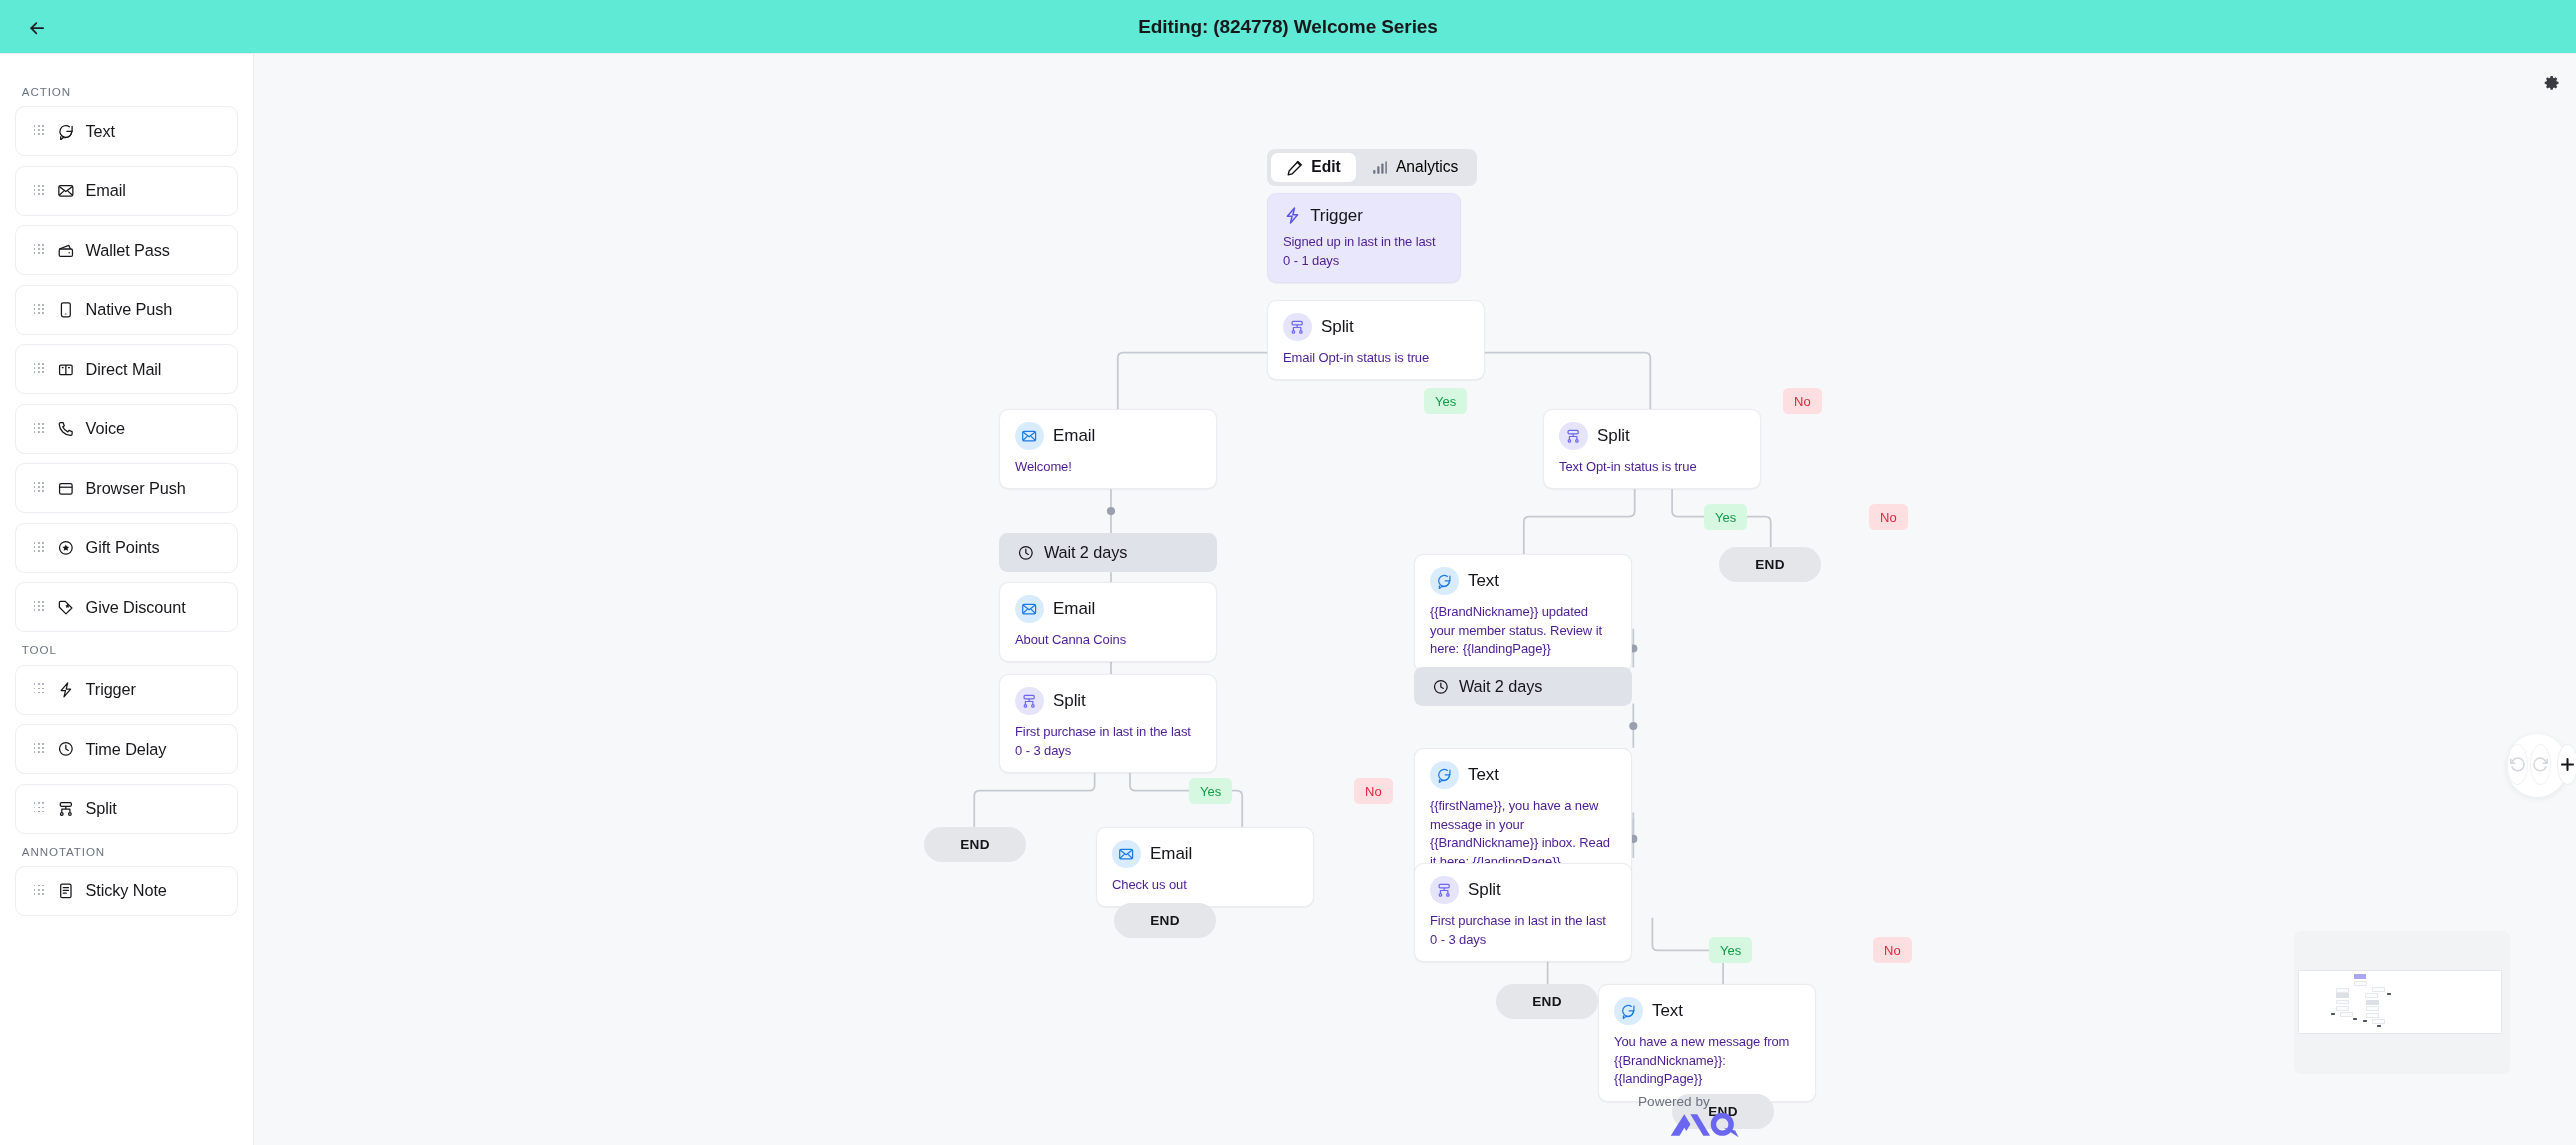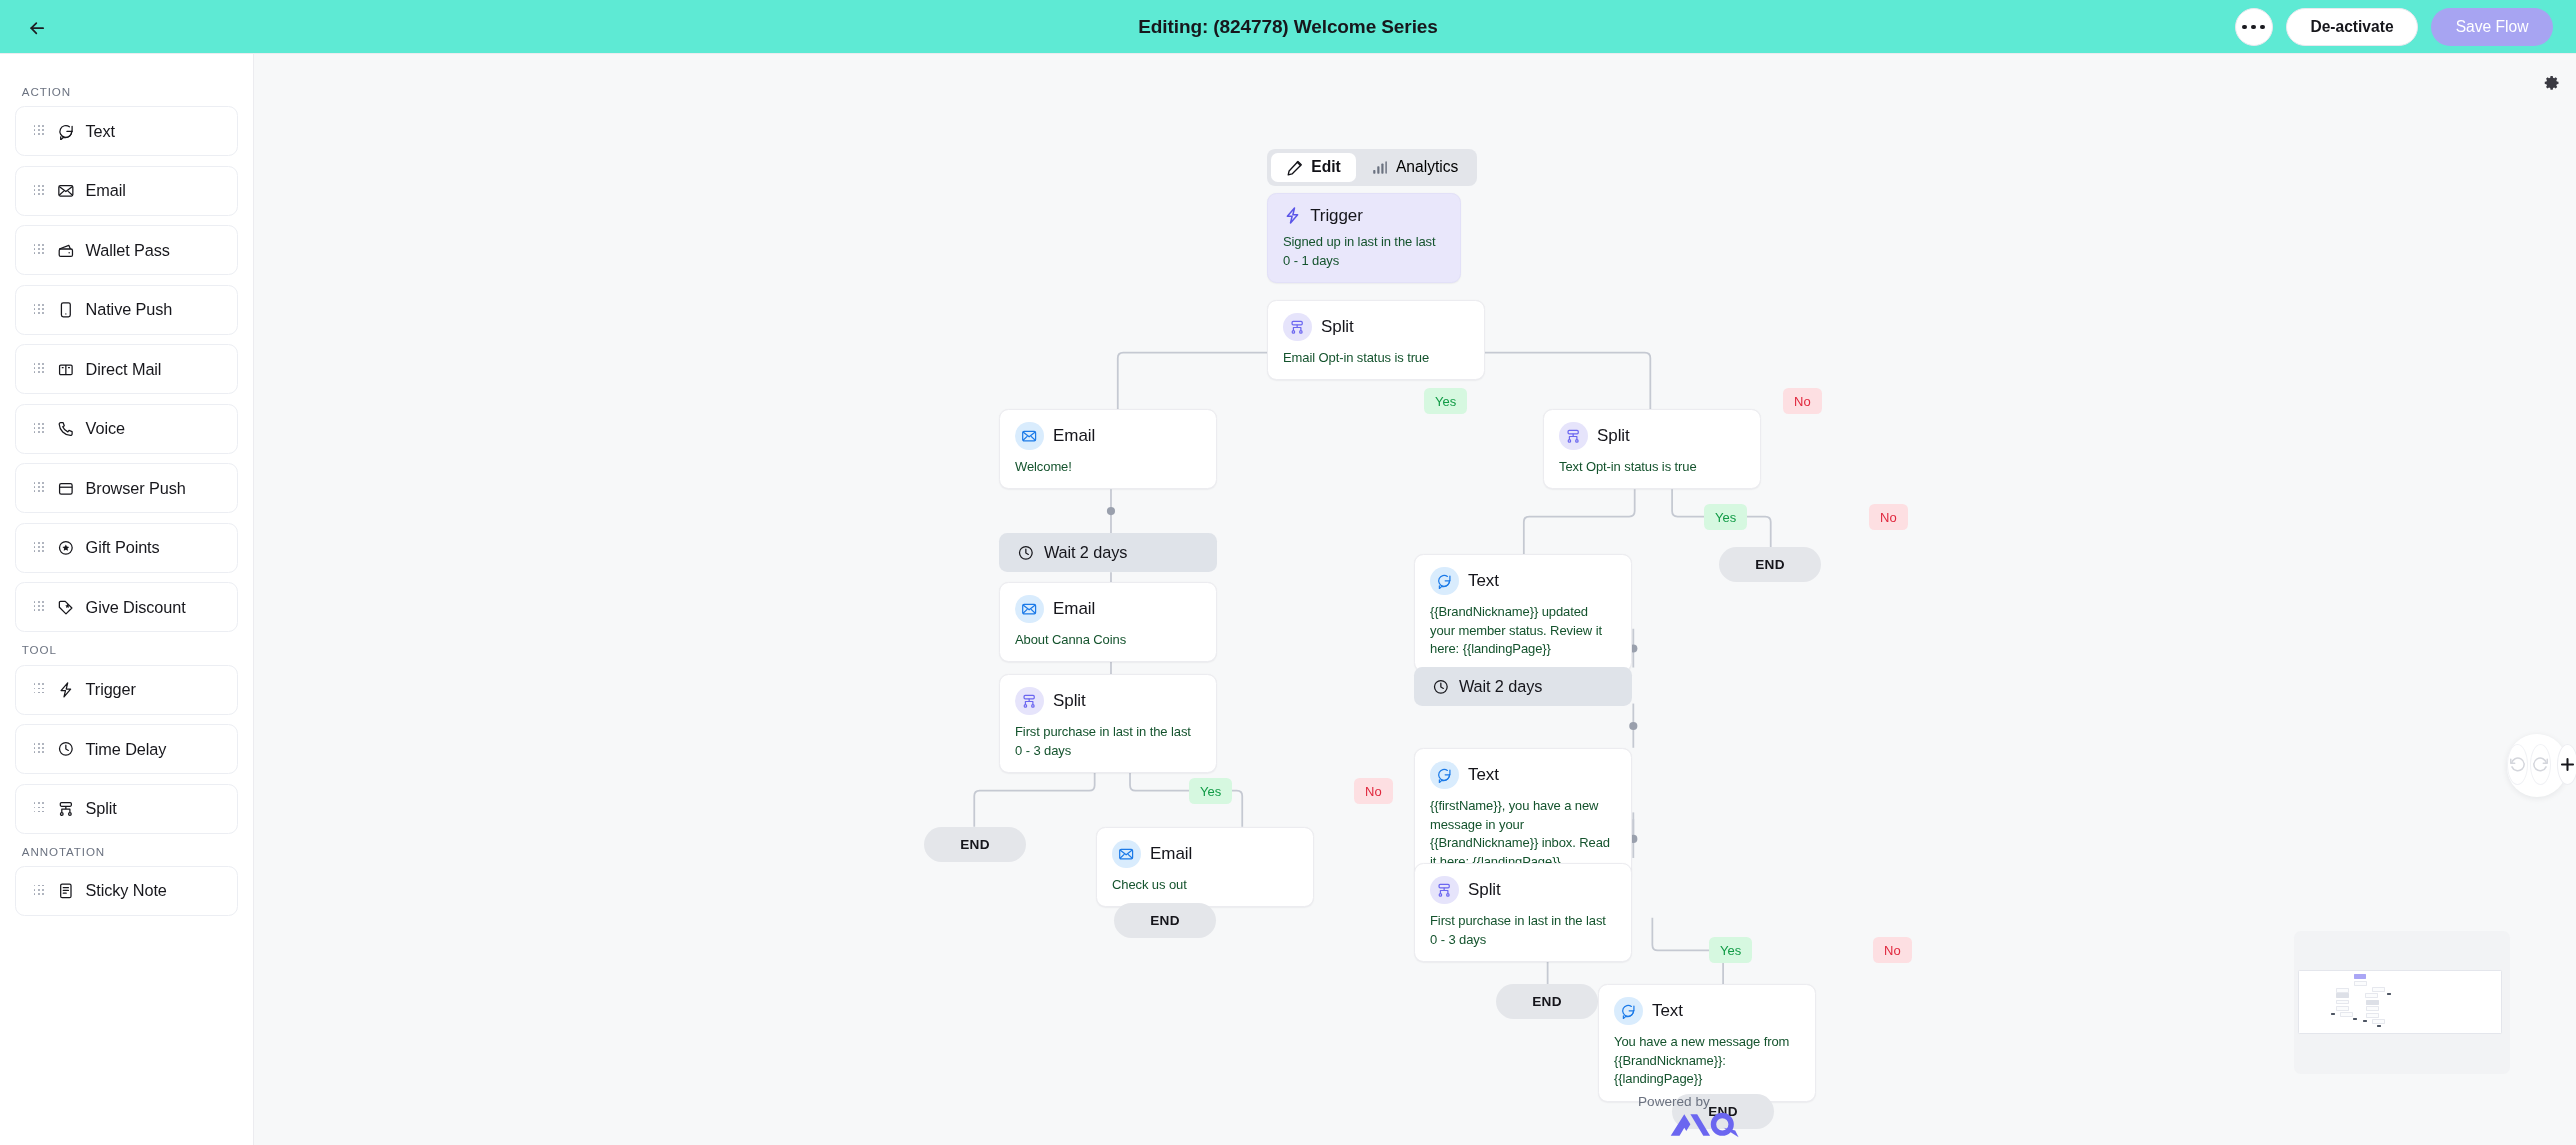--- a/index.html
+++ b/index.html
@@ -215,15 +215,6 @@
     </svg>
   </div>
   <div class="header-title">Editing: (824778) Welcome Series</div>
-  <div class="header-actions">
-    <div class="dots-btn">
-      <i></i>
-        <i></i>
-        <i></i>
-    </div>
-    <button class="btn-outline">De-activate</button>
-    <button class="btn-primary">Save Flow</button>
-  </div>
 </div>
 
 <div class="sidebar">

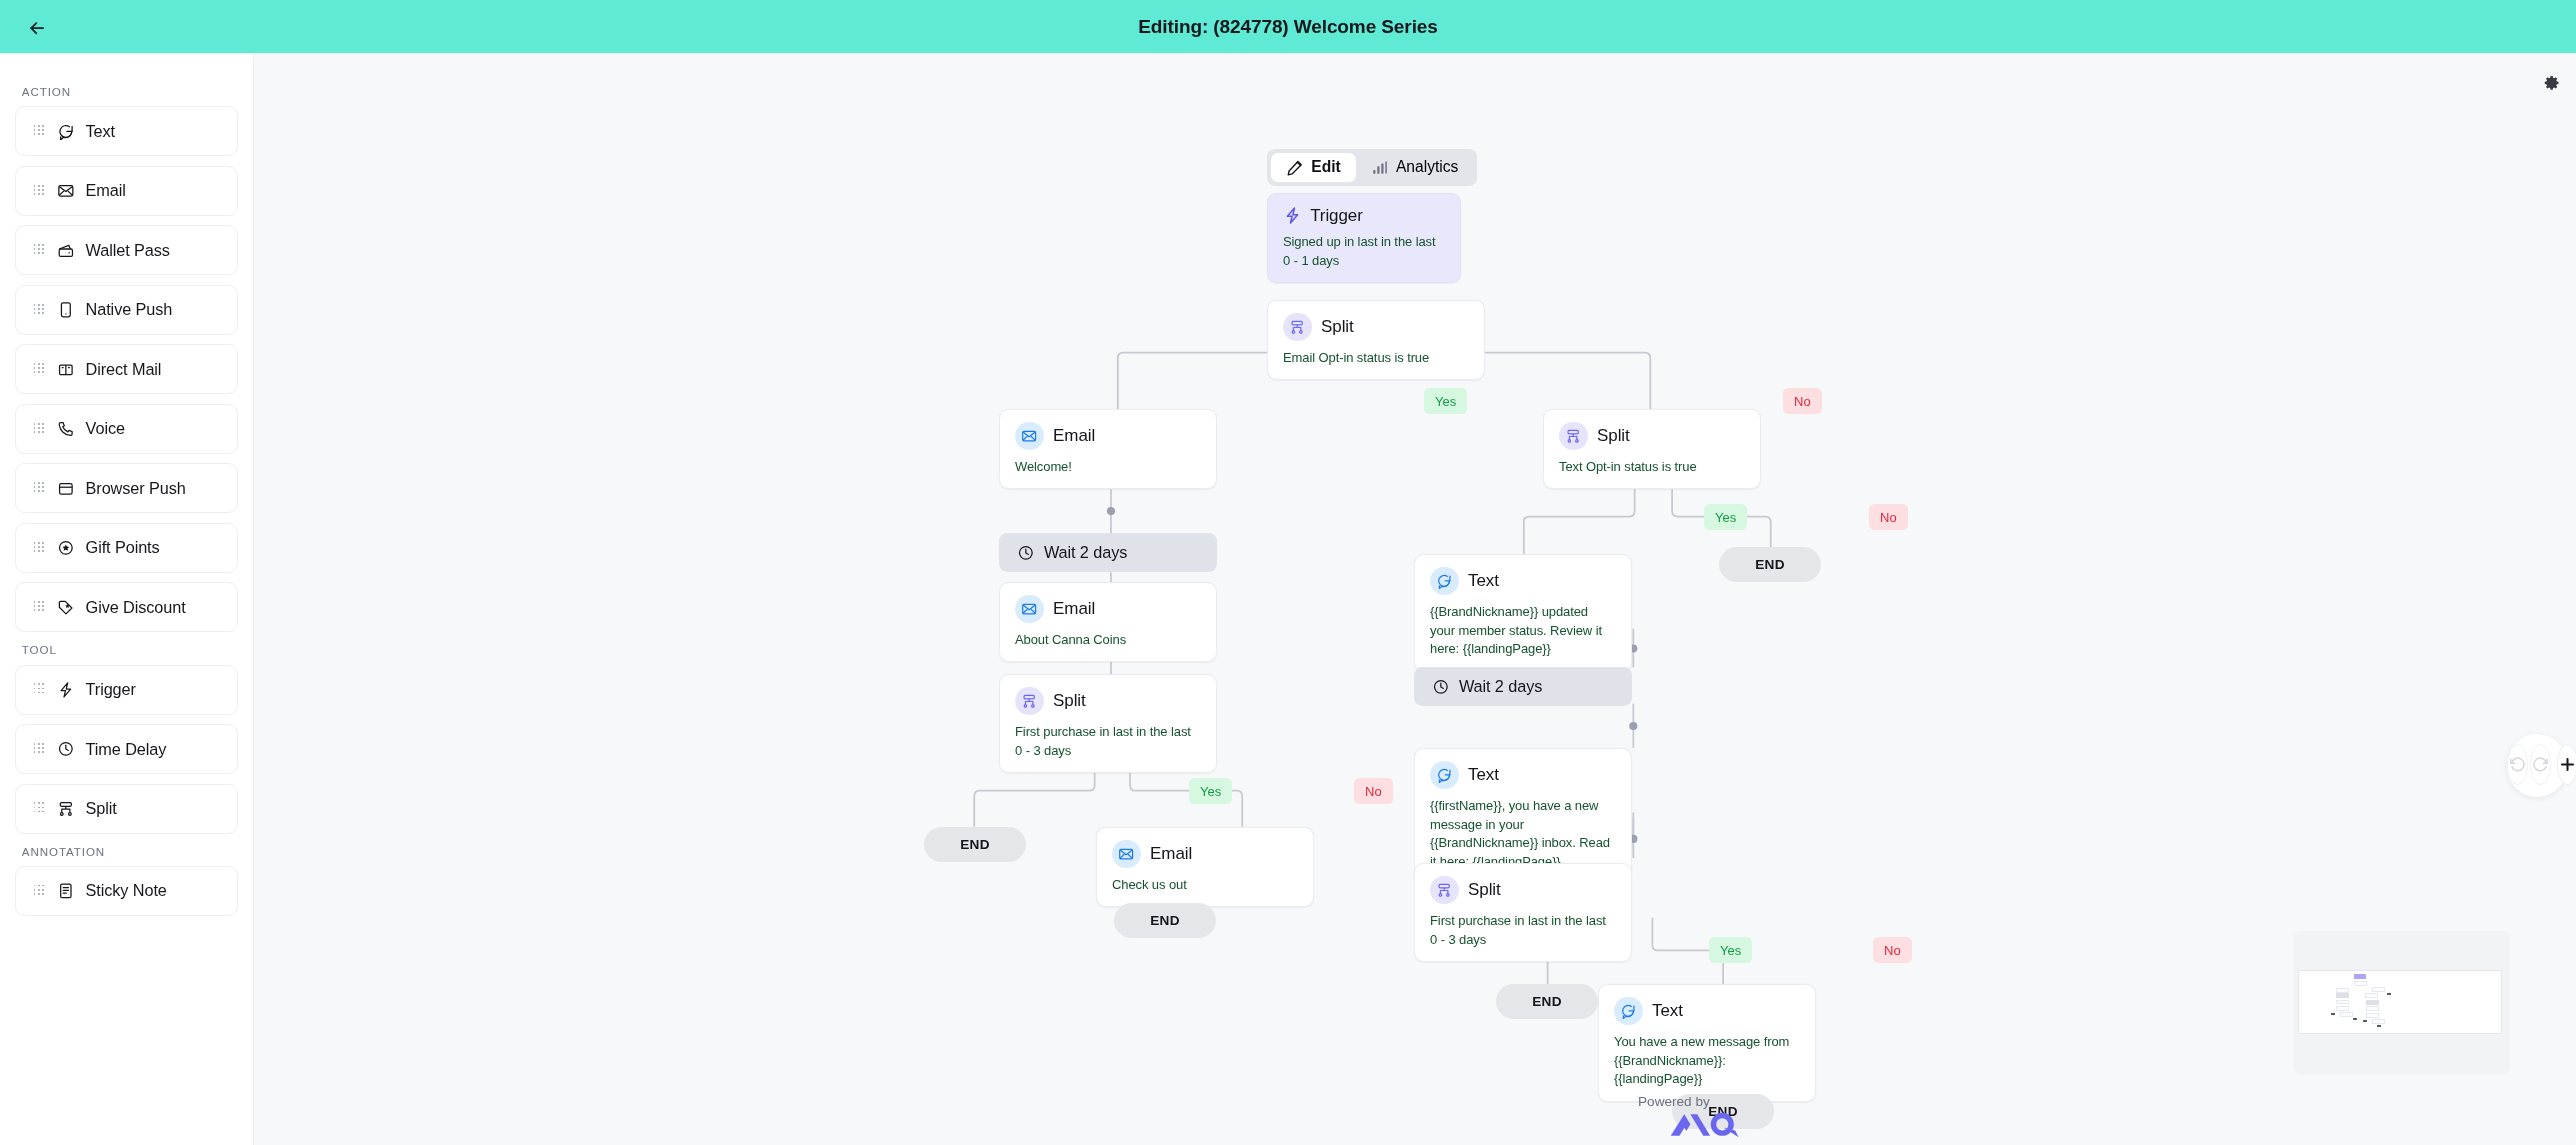--- a/index.html
+++ b/index.html
@@ -130,7 +130,7 @@
   .badge-violet { background: #e6e4fb; }
   .node-title { font-size: 17px; color: #15151b; letter-spacing: -0.1px; }
   .node-sub {
-    margin-top: 7.5px; font-size: 13px; color: #14532d;
+    margin-top: 7.5px; font-size: 13px; color: #4c1d95;
     line-height: 1.45; letter-spacing: -0.1px;
   }
   .node.trigger {

